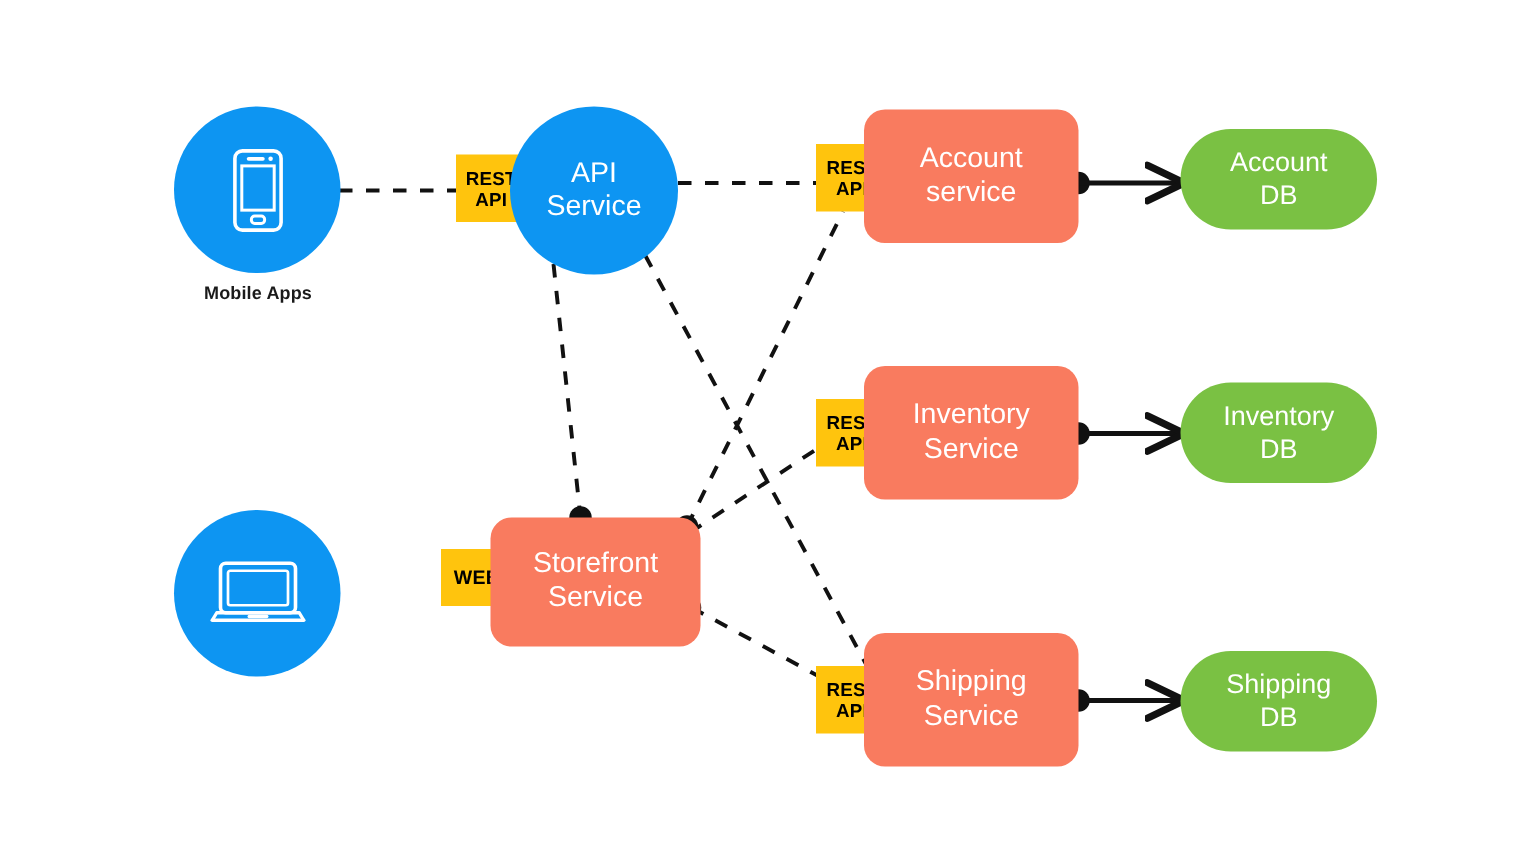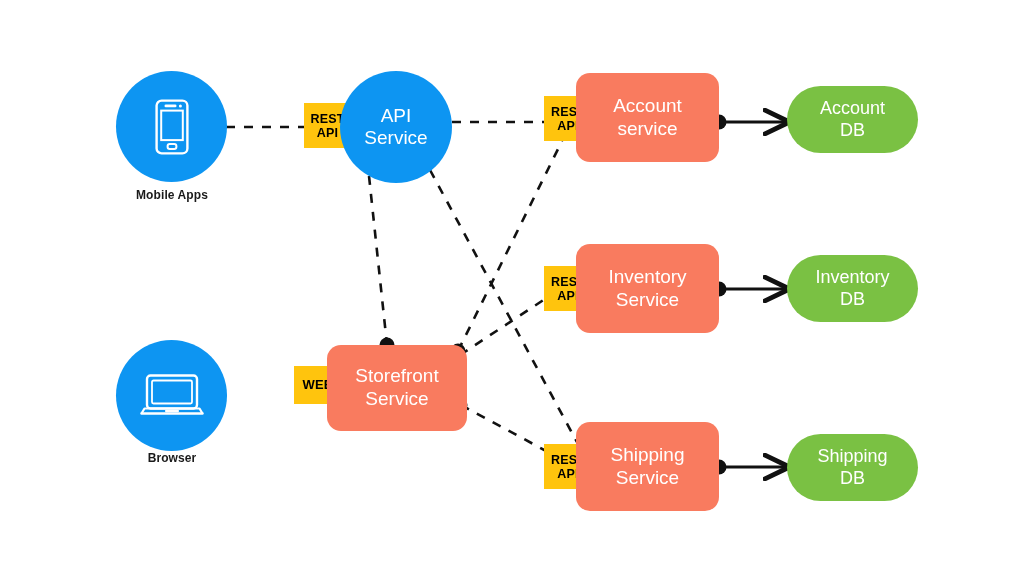--- a/index.html
+++ b/index.html
@@ -158,7 +158,6 @@
       </svg>
     </span>
   </div>
-  <div class="actor-label" style="left:96px; top:451px; width:152px;">Browser</div>
 
   <div class="node badge" style="left:304px; top:103px; width:47px; height:45px; flex-direction:column;">
     <span>REST</span>

